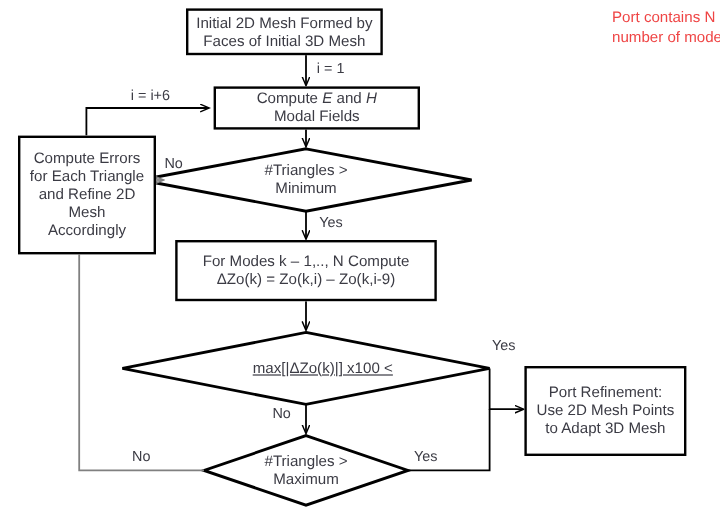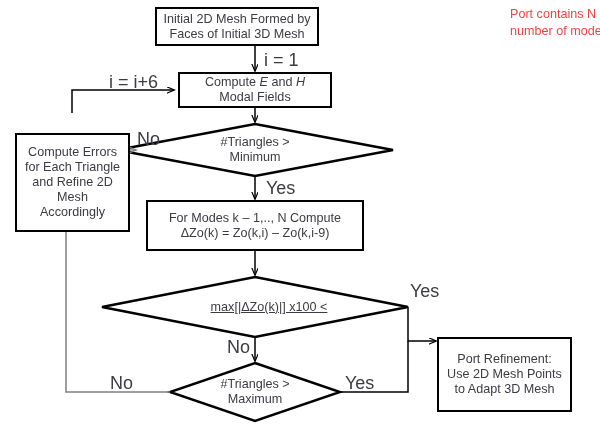--- a/index.html
+++ b/index.html
@@ -65,7 +65,7 @@
   }
   .edge-label {
     position: absolute;
-    font-size: 18px;
+    font-size: 12px;
     color: #3b3b44;
     white-space: nowrap;
     z-index: 4;

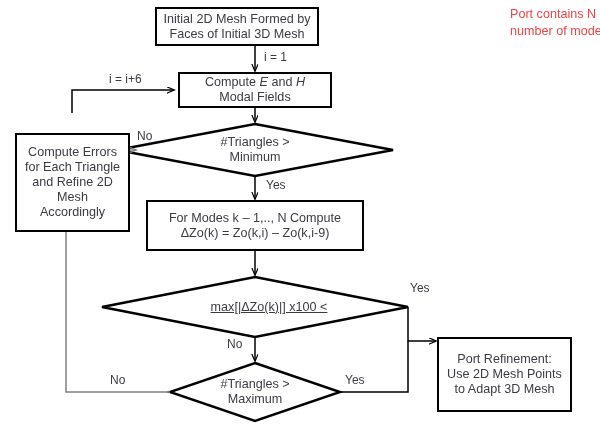--- a/index.html
+++ b/index.html
@@ -128,7 +128,7 @@
     </div>
   </div>
 
-  <div class="node process" style="left:178px; top:72px; width:154px; height:36px;">
+  <div class="node process" style="left:178px; top:72px; width:172px; height:36px;">
     <div class="txt">
       <div>
         <span>Compute </span><span class="ital">E</span><span> and </span><span class="ital">H</span>

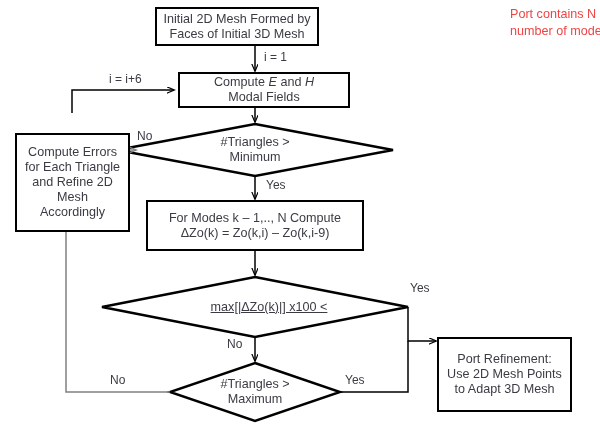--- a/index.html
+++ b/index.html
@@ -137,7 +137,7 @@
     </div>
   </div>
 
-  <div class="node process" style="left:15px; top:113px; width:115px; height:99px;margin-top:20px;">
+  <div class="node process" style="left:15px; top:113px; width:115px; height:99px;">
     <div class="txt">
       <div>Compute Errors</div>
       <div>for Each Triangle</div>

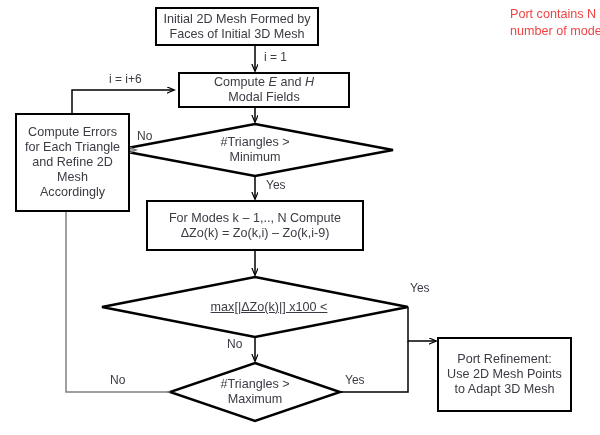--- a/index.html
+++ b/index.html
@@ -154,7 +154,7 @@
     </div>
   </div>
 
-  <div class="node process" style="left:437px; top:305px; width:135px; height:75px;margin-top:32px;">
+  <div class="node process" style="left:437px; top:305px; width:135px; height:75px;">
     <div class="txt">
       <div>Port Refinement:</div>
       <div>Use 2D Mesh Points</div>

